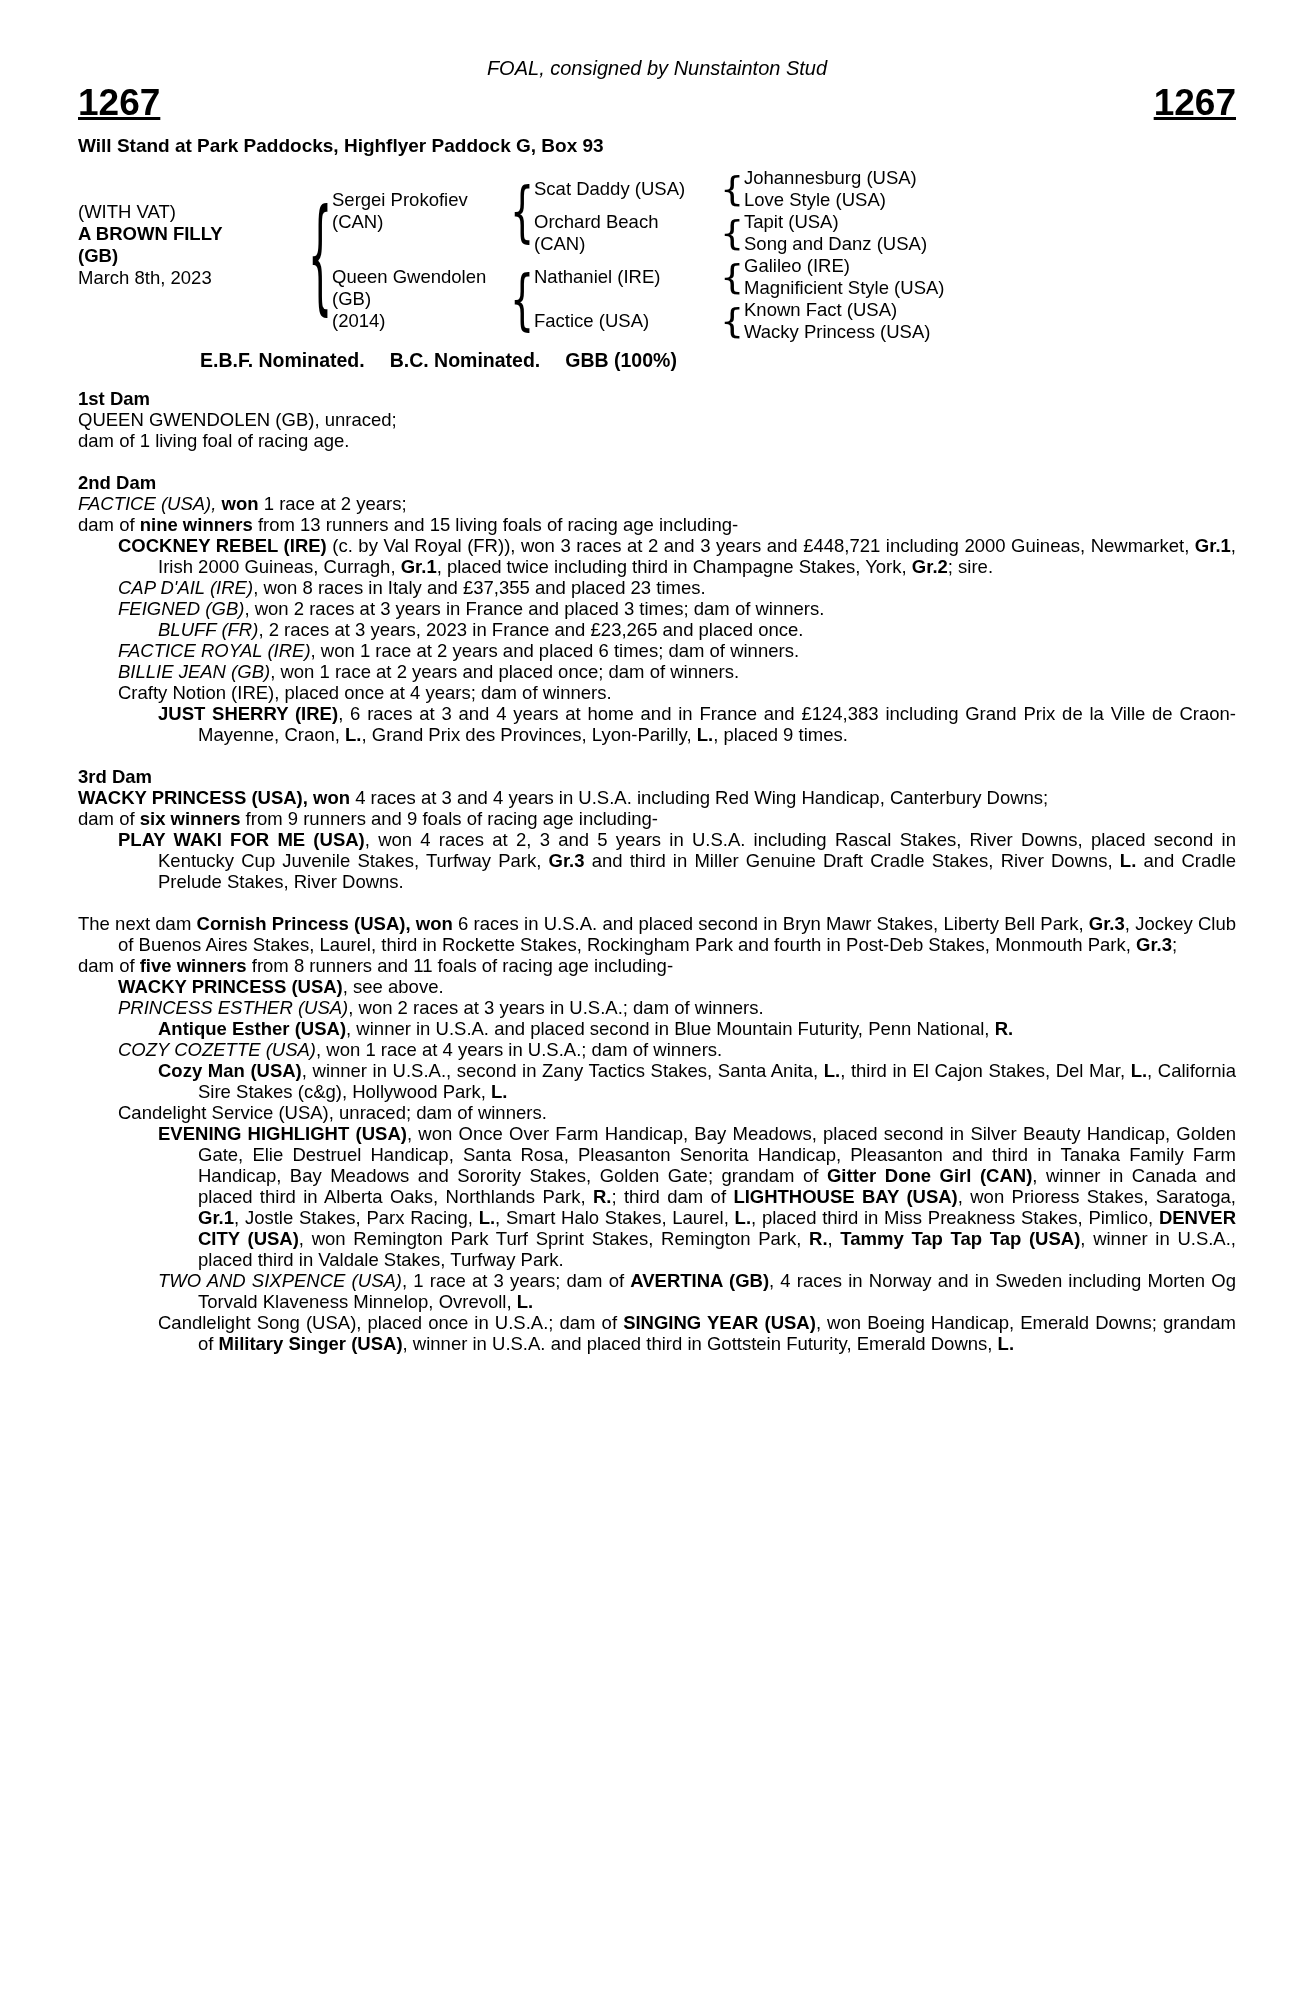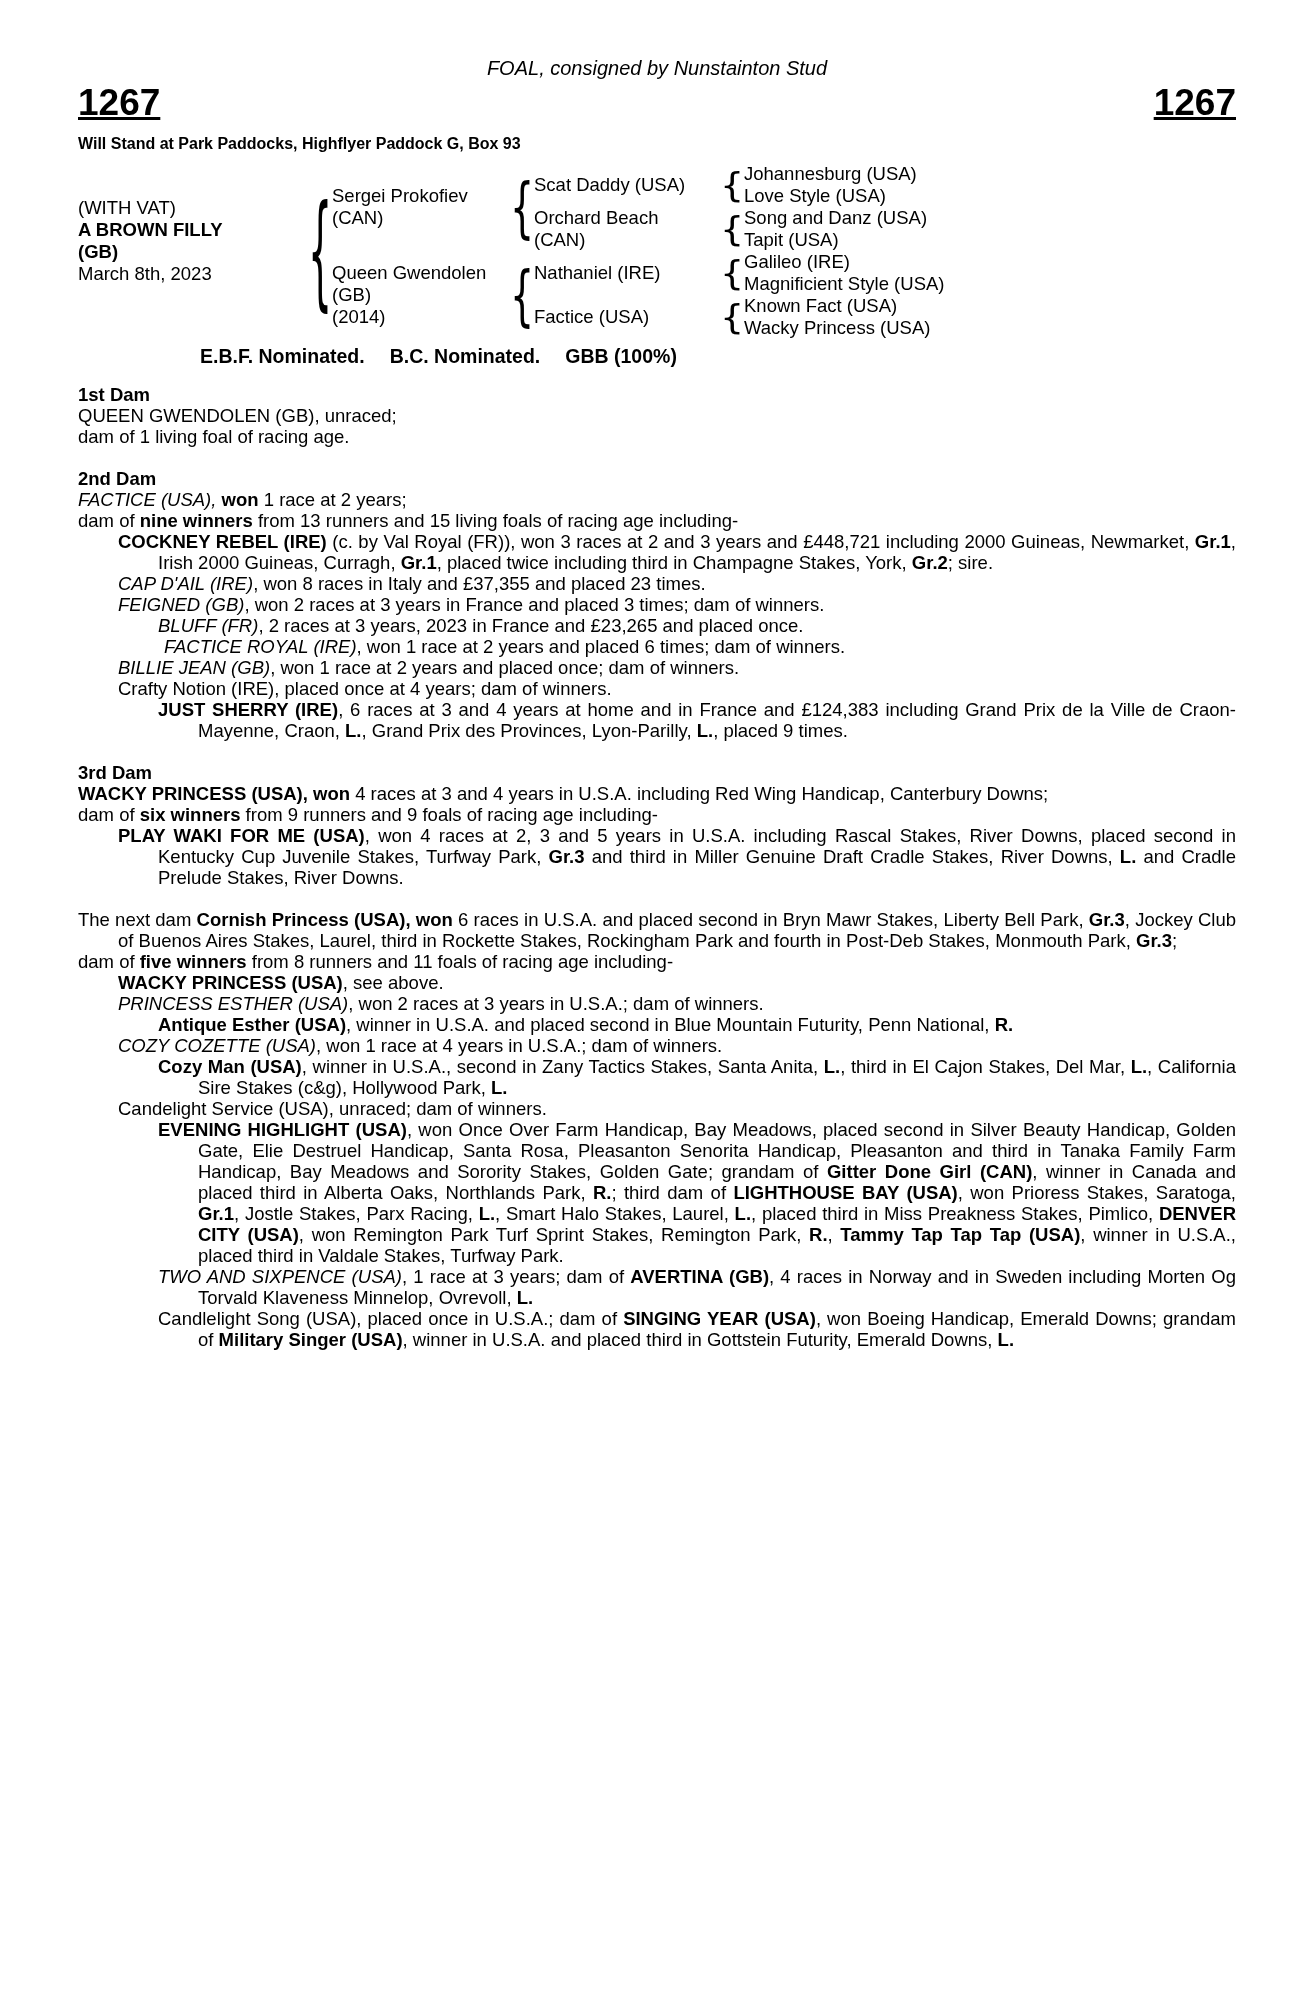--- a/index.html
+++ b/index.html
@@ -11,7 +11,7 @@
   }
   .consign { text-align: center; font-style: italic; font-size: 20px; line-height: 24px; }
   .lot-row { display: flex; justify-content: space-between; font-weight: bold; font-size: 37px; line-height: 1; margin-top: 4px; text-decoration: underline; }
-  .stand { font-weight: bold; font-size: 16px; margin-top: 14px; }
+  .stand { font-weight: bold; font-size: 19px; margin-top: 14px; }
 
   
   .ped { display: flex; margin-top: 10px; height: 176px; font-size: 18.5px; }

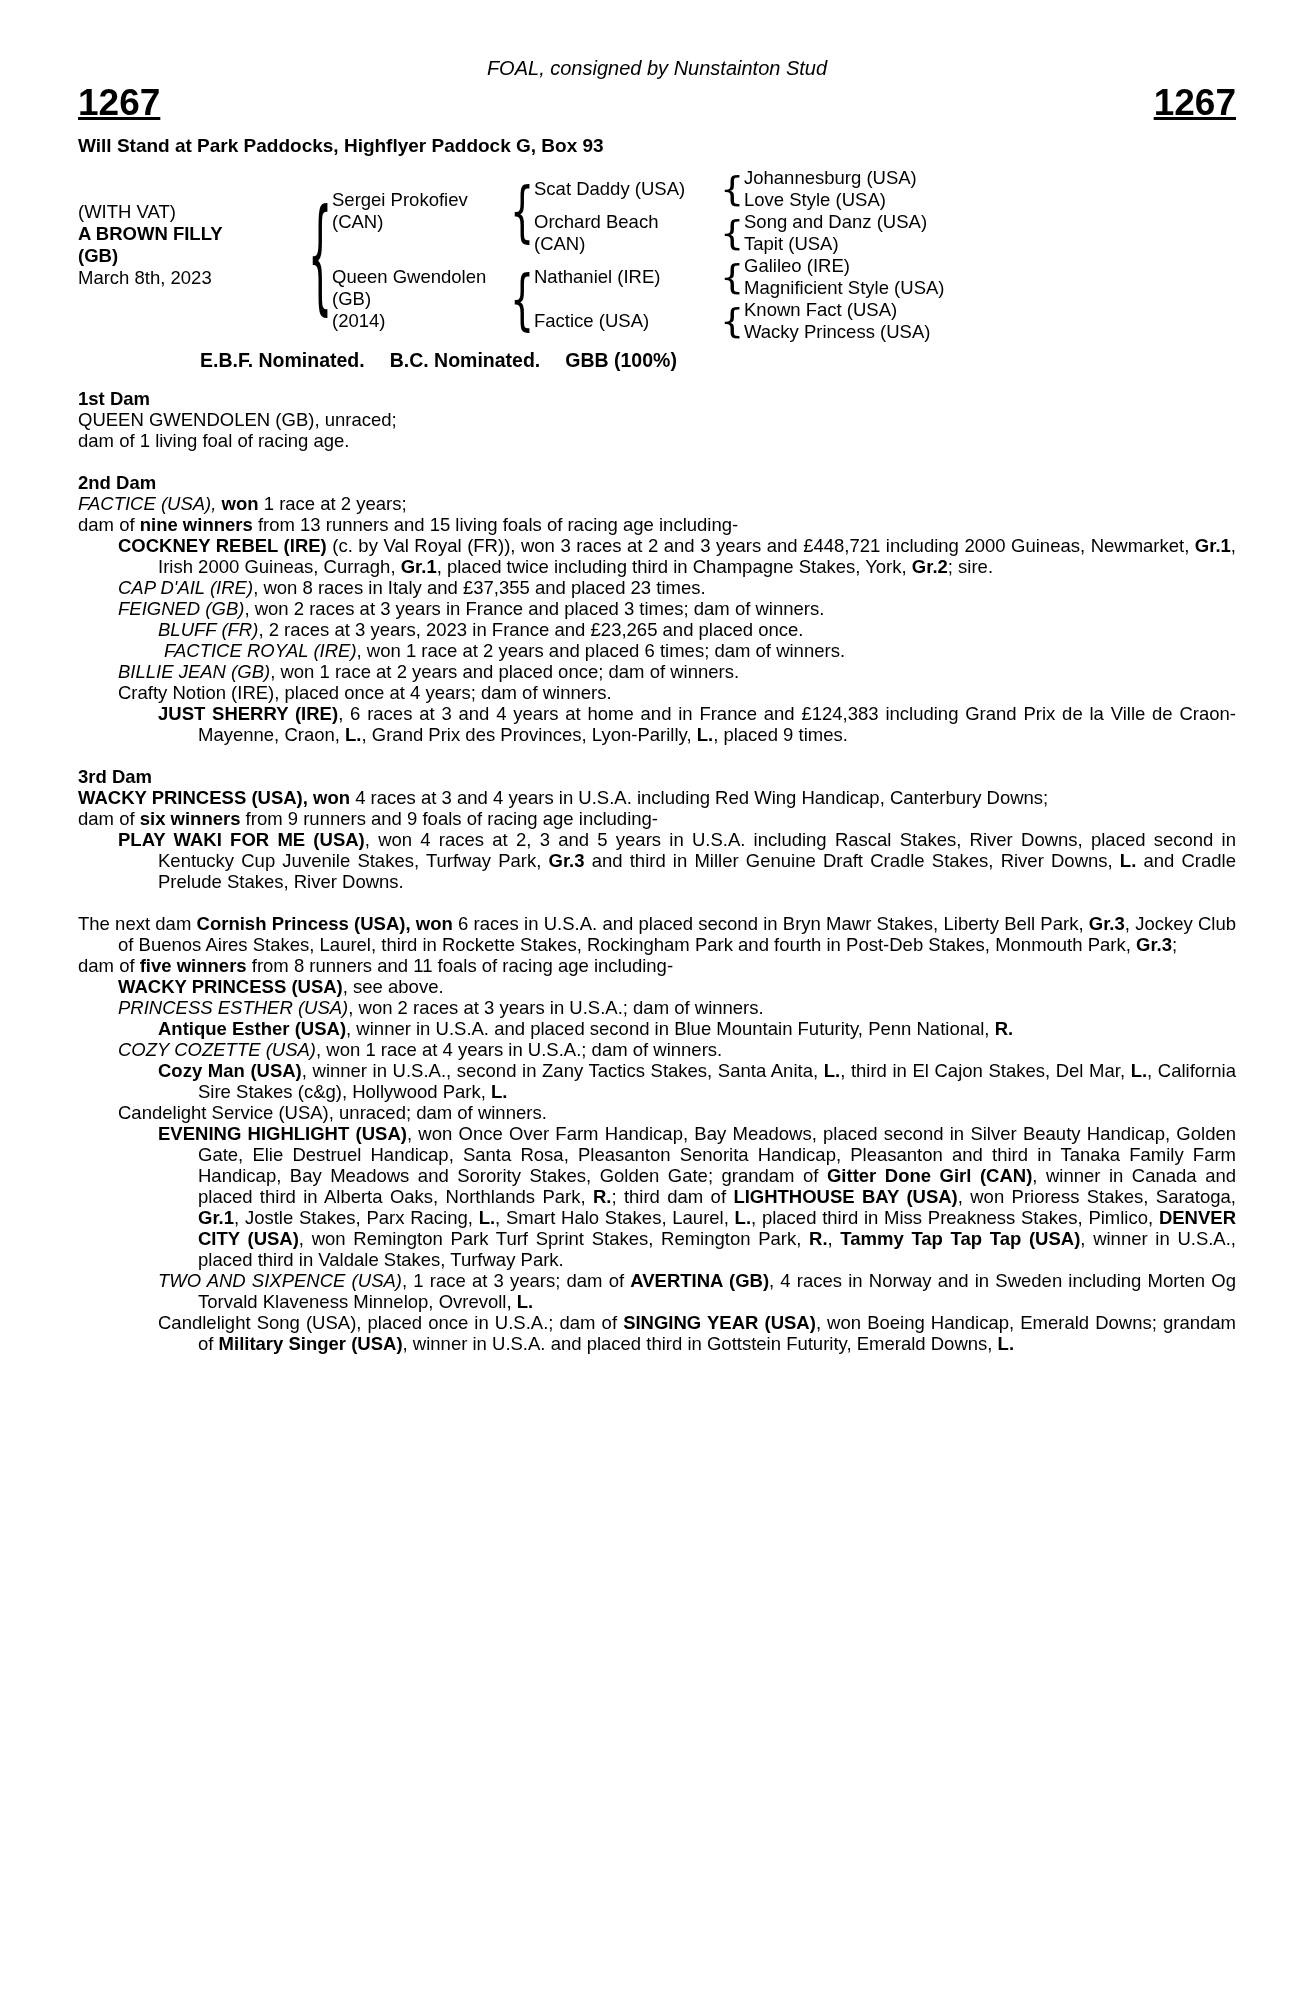--- a/index.html
+++ b/index.html
@@ -125,8 +125,8 @@
     <div class="ped-ggp">
         <div>Johannesburg (USA)</div>
         <div>Love Style (USA)</div>
+        <div>Tapit (USA)</div>
         <div>Song and Danz (USA)</div>
-        <div>Tapit (USA)</div>
         <div>Galileo (IRE)</div>
         <div>Magnificient Style (USA)</div>
         <div>Known Fact (USA)</div>

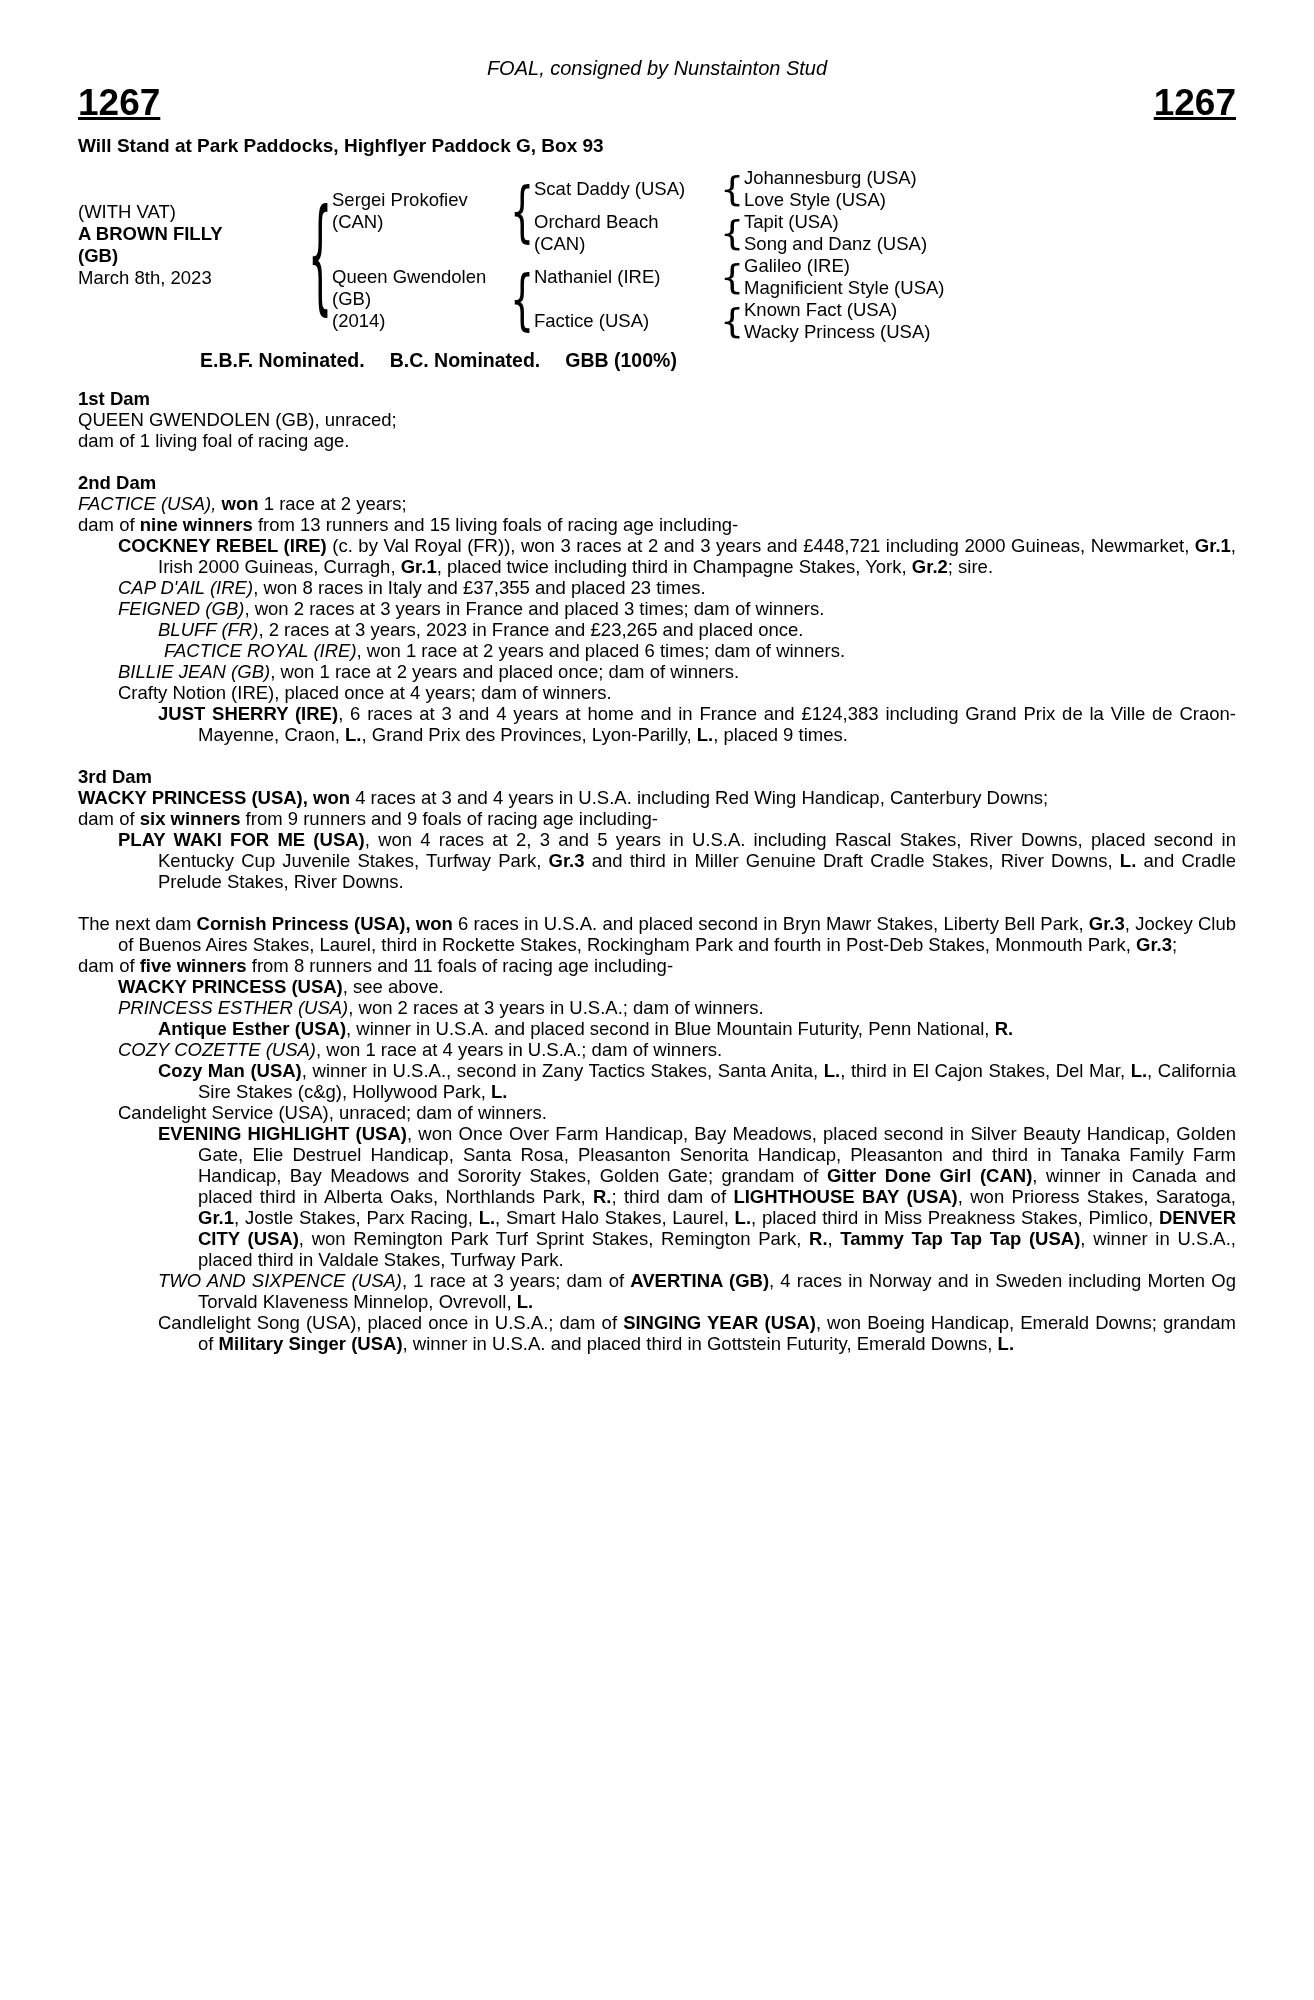--- a/index.html
+++ b/index.html
@@ -151,7 +151,7 @@
       <p class="para hang1"><span style="font-style: italic;">CAP D'AIL (IRE)</span><span>, won 8 races in Italy and £37,355 and placed 23 times.</span></p>
       <p class="para hang1"><span style="font-style: italic;">FEIGNED (GB)</span><span>, won 2 races at 3 years in France and placed 3 times; dam of winners.</span></p>
       <p class="para hang2"><span style="font-style: italic;">BLUFF (FR)</span><span>, 2 races at 3 years, 2023 in France and £23,265 and placed once.</span></p>
-      <p class="para hang1"><span style="font-style: italic; margin-left: 46px;">FACTICE ROYAL (IRE)</span><span>, won 1 race at 2 years and placed 6 times; dam of winners.</span></p>
+      <p class="para hang1"><span style="font-style: italic;">FACTICE ROYAL (IRE)</span><span>, won 1 race at 2 years and placed 6 times; dam of winners.</span></p>
       <p class="para hang1"><span style="font-style: italic;">BILLIE JEAN (GB)</span><span>, won 1 race at 2 years and placed once; dam of winners.</span></p>
       <p class="para hang1"><span>Crafty Notion (IRE), placed once at 4 years; dam of winners.</span></p>
       <p class="para hang2"><span style="font-weight: bold;">JUST SHERRY (IRE)</span><span>, 6 races at 3 and 4 years at home and in France and £124,383 including Grand Prix de la Ville de Craon-Mayenne, Craon, </span><span style="font-weight: bold;">L.</span><span>, Grand Prix des Provinces, Lyon-Parilly, </span><span style="font-weight: bold;">L.</span><span>, placed 9 times.</span></p>

